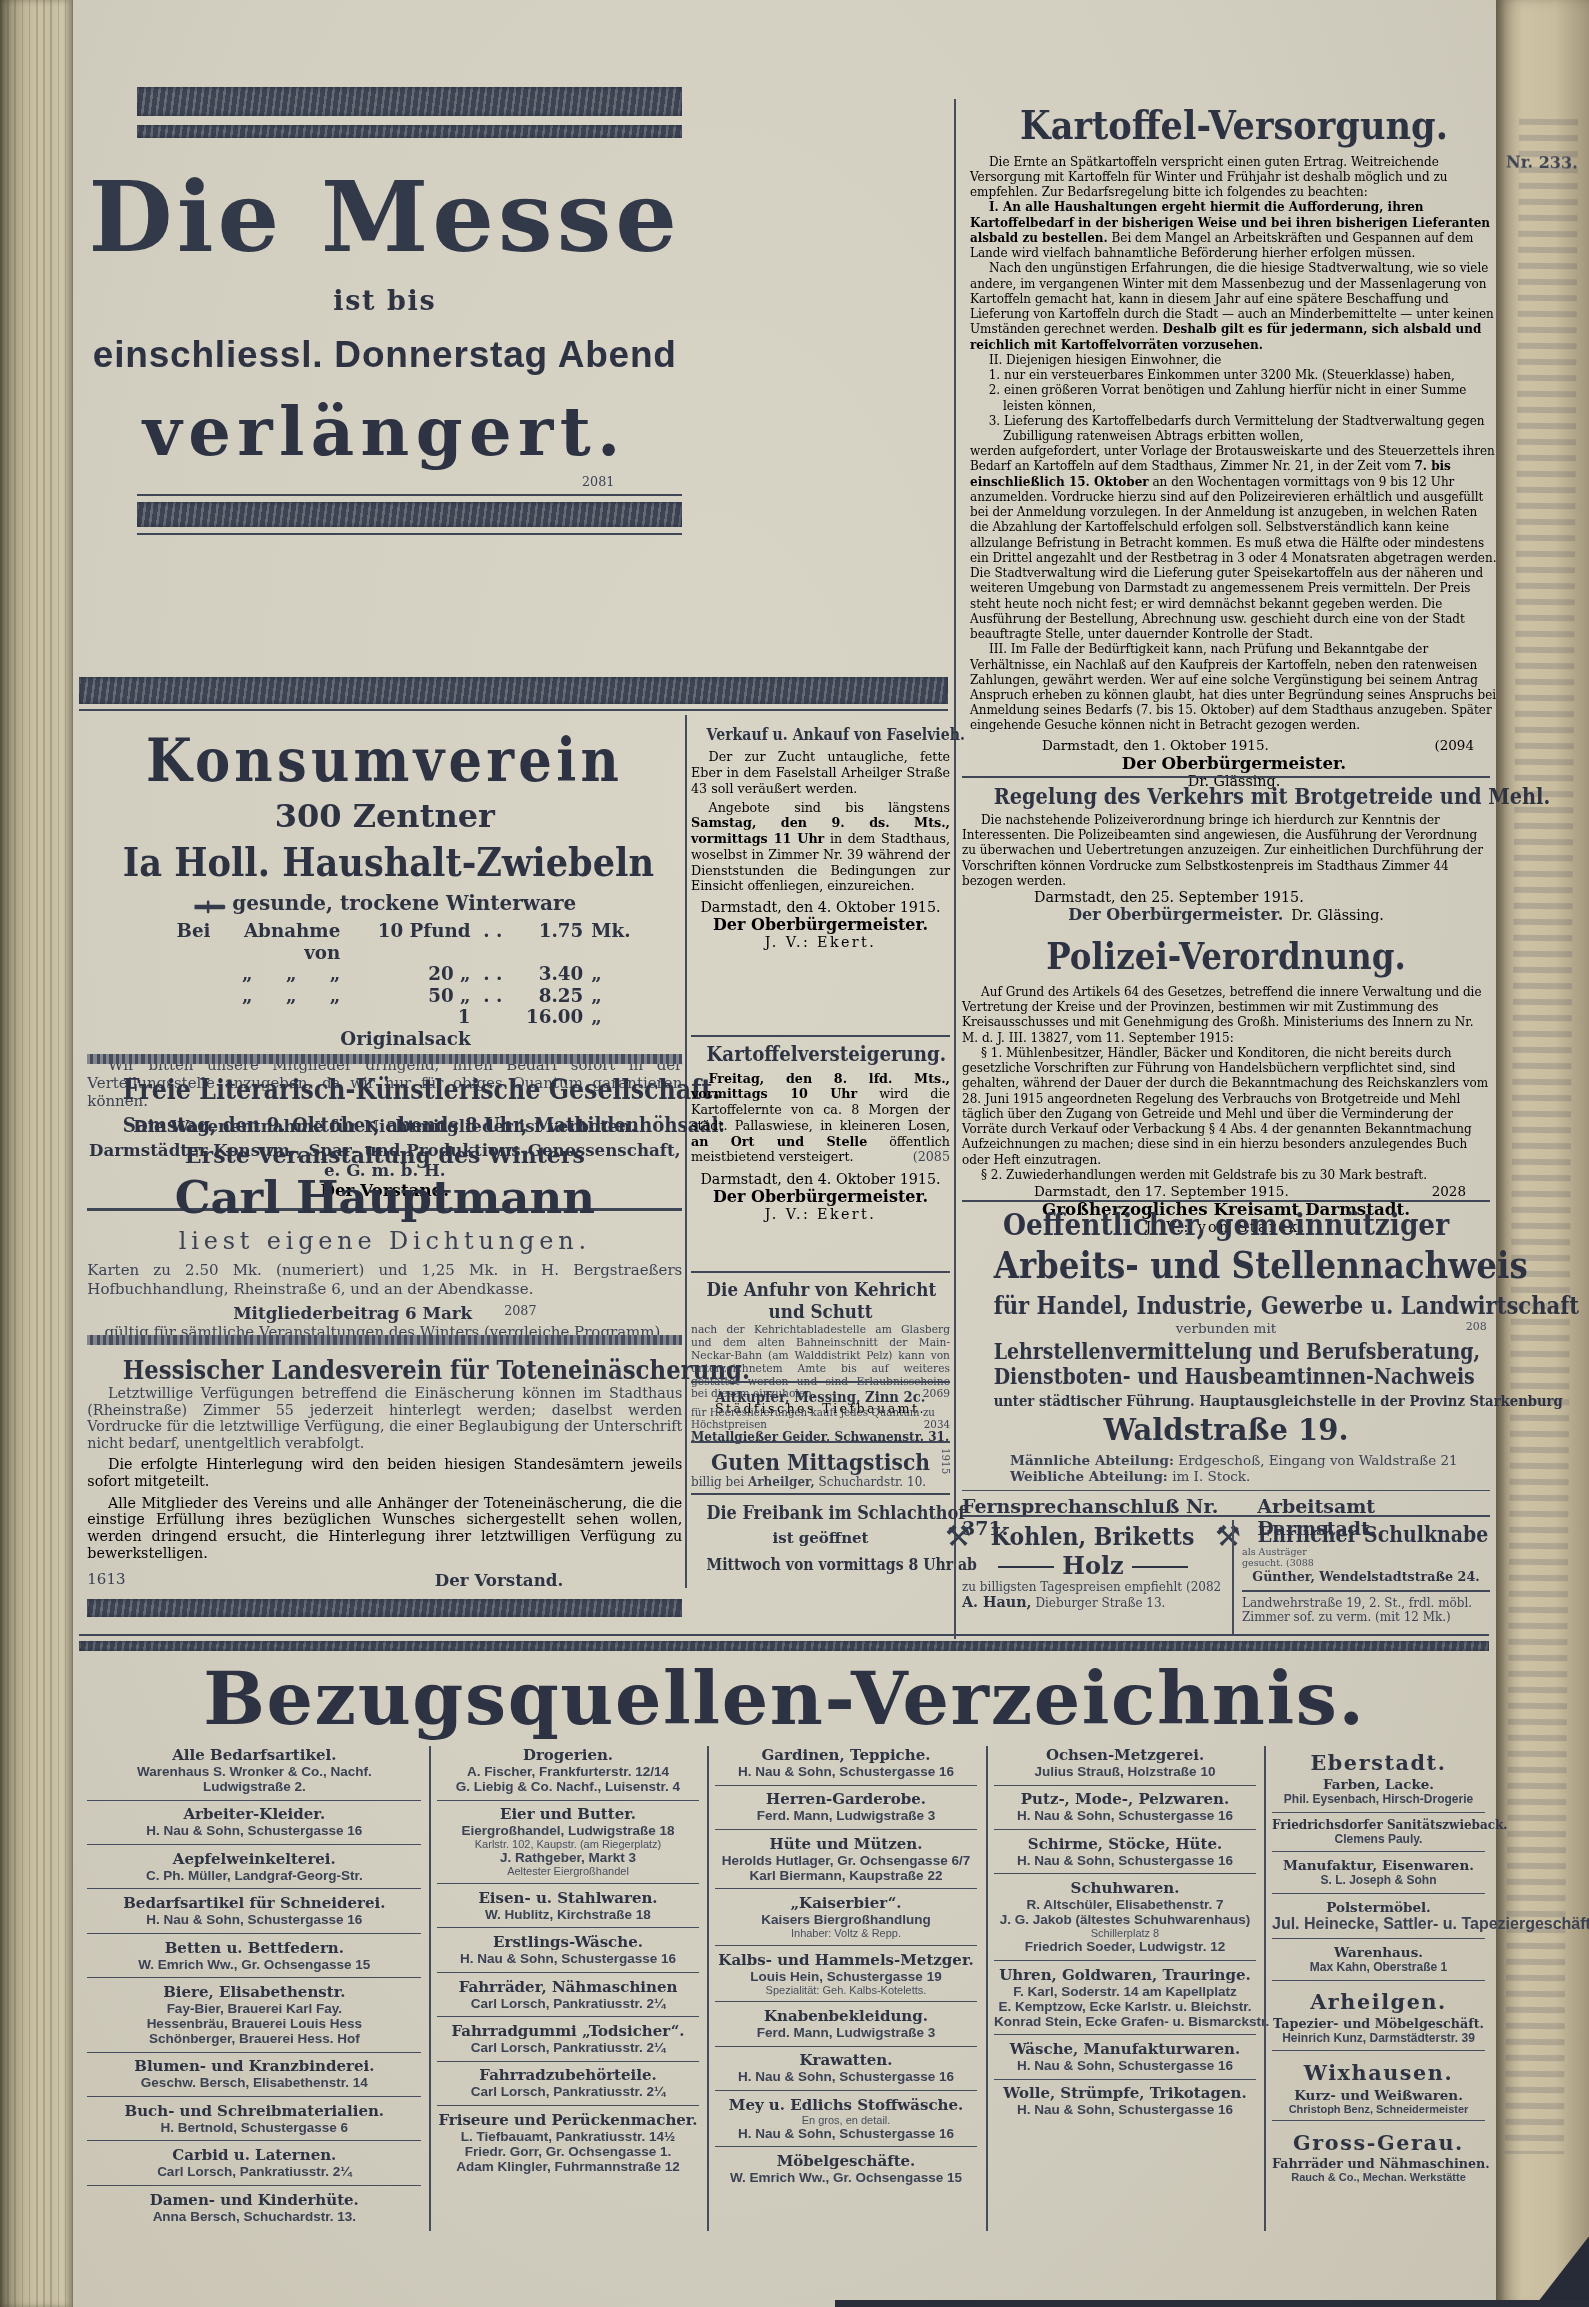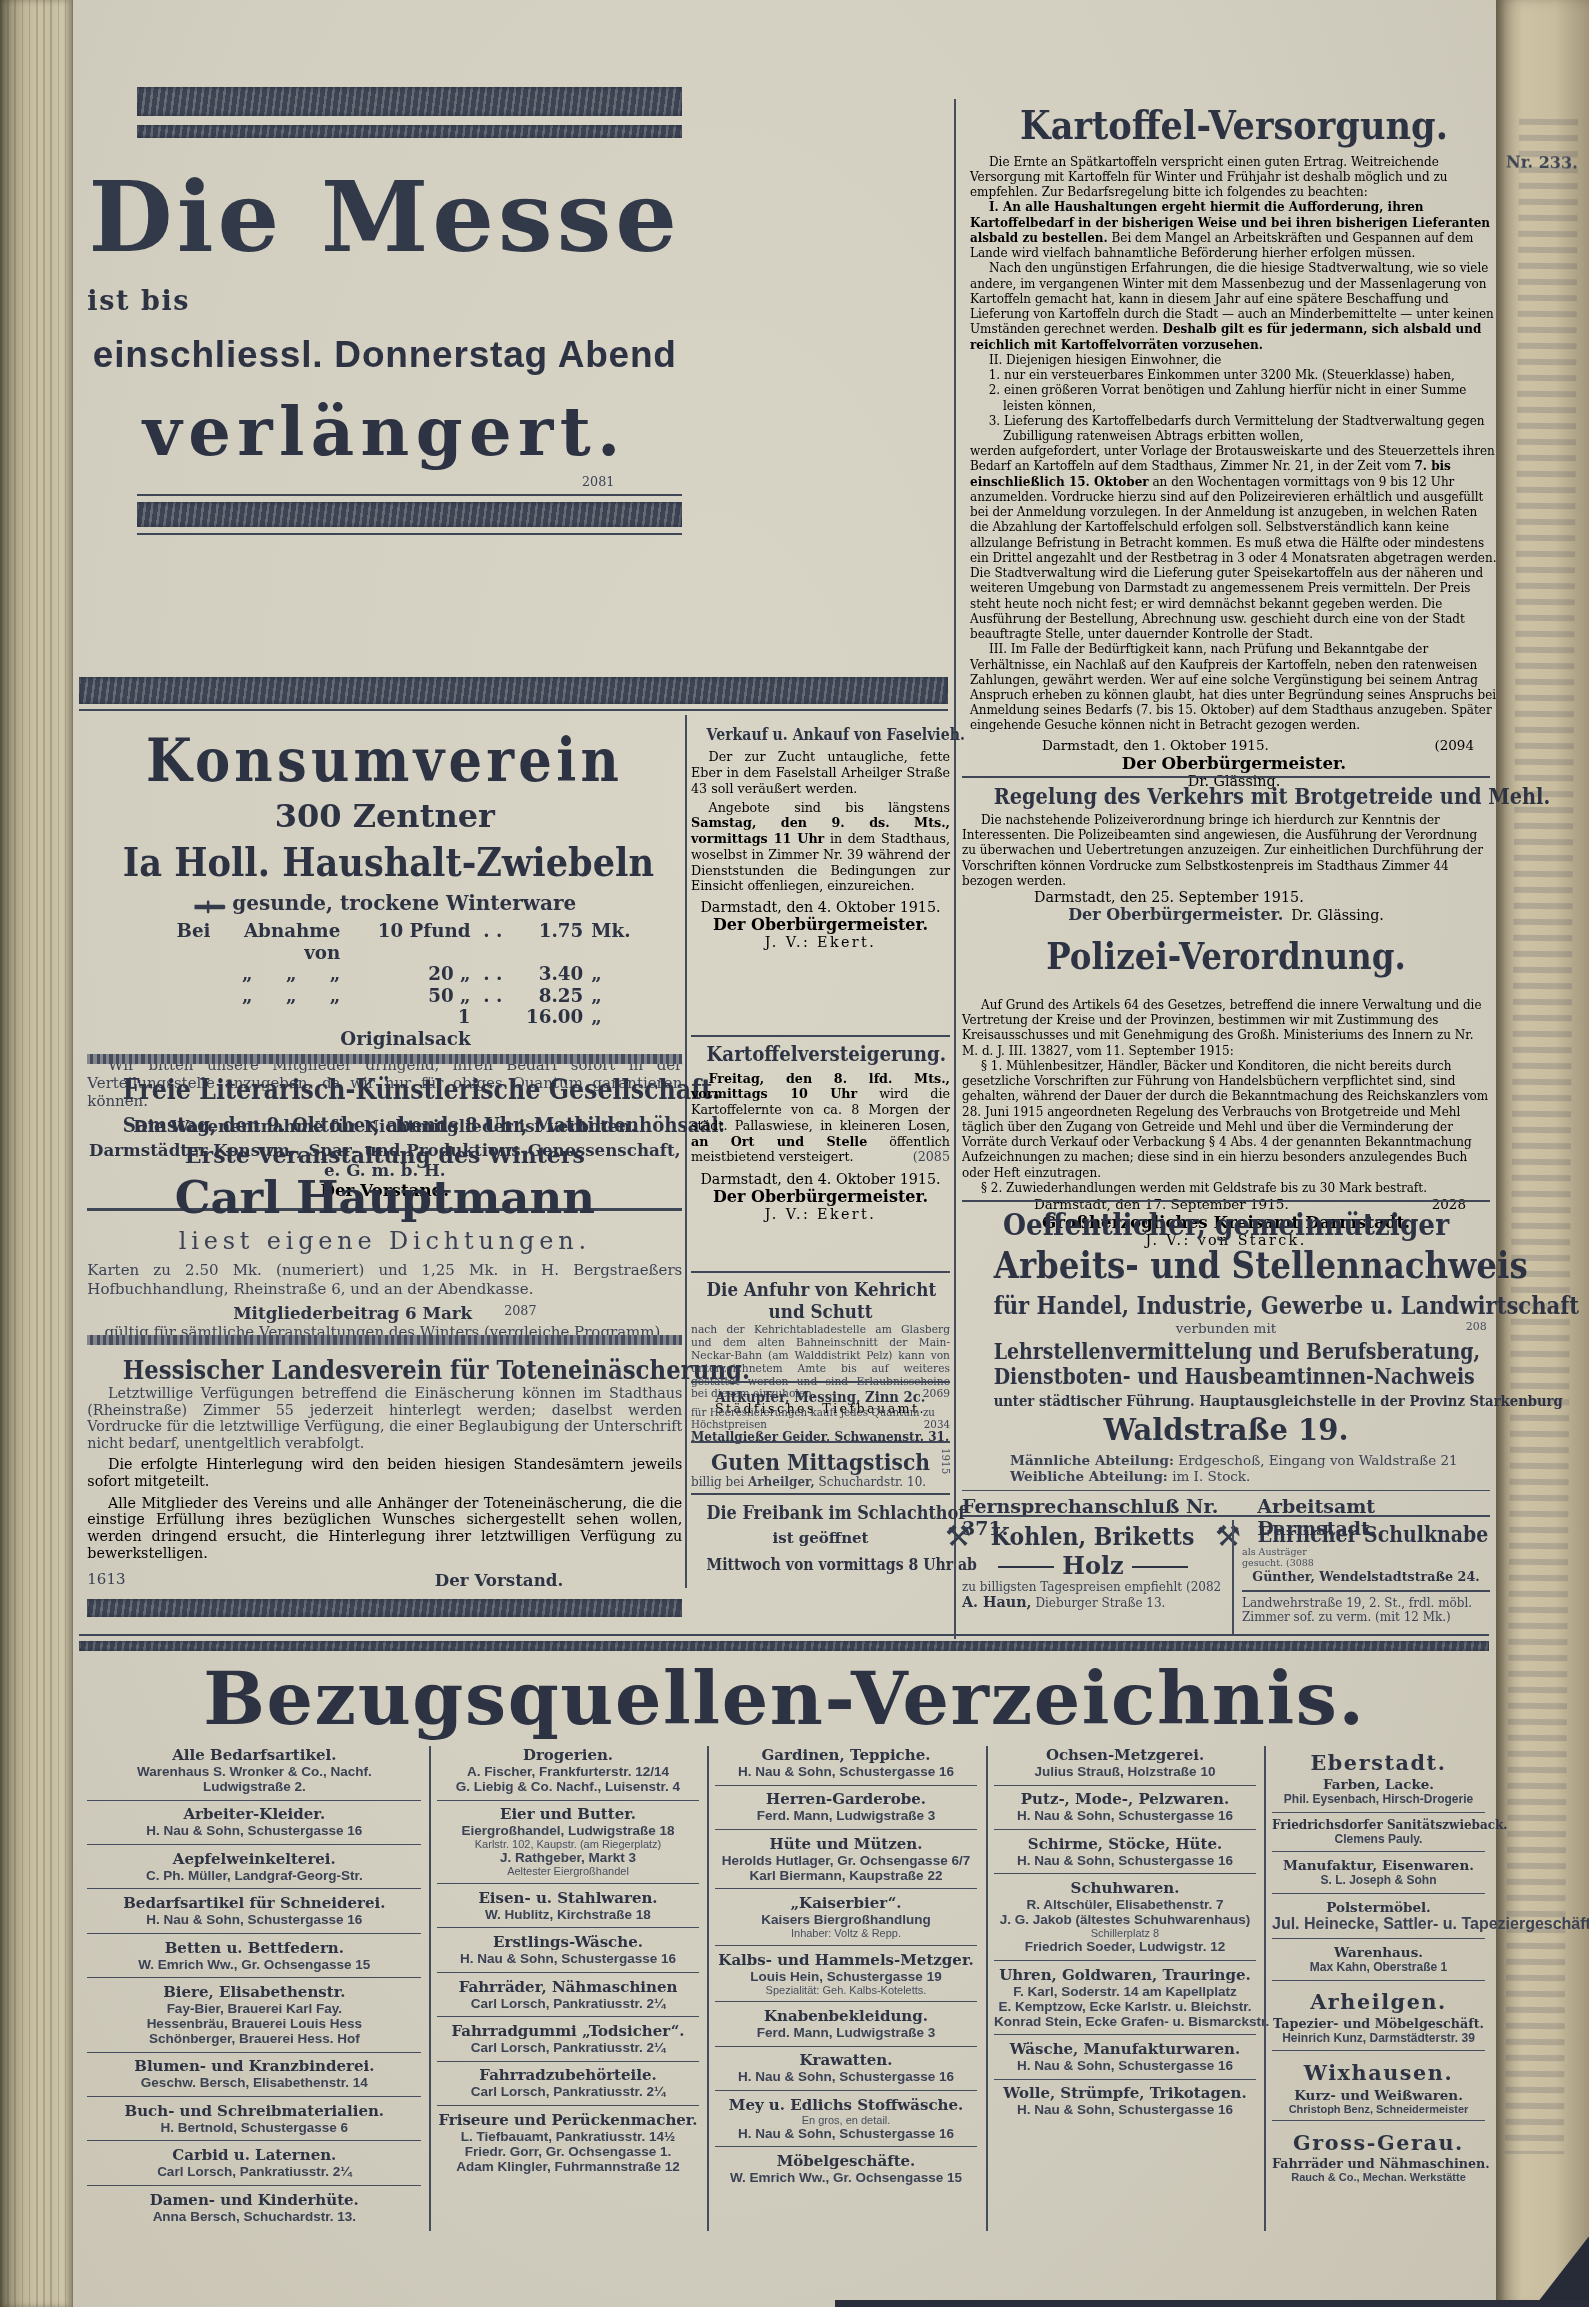--- a/index.html
+++ b/index.html
@@ -40,7 +40,7 @@
   .blk{position:absolute;left:0;width:100%;}
   
   .messe-title{font:bold 97px "DejaVu Serif",serif;letter-spacing:4px;color:#323949;text-align:center;}
-  .messe-istbis{font:bold 27px "DejaVu Serif",serif;text-align:left;letter-spacing:1.6px;color:#2d3343;}
+  .messe-istbis{font:bold 27px "DejaVu Serif",serif;text-align:center;letter-spacing:1.6px;color:#2d3343;}
   .messe-l2{font:bold 37px "Liberation Sans",sans-serif;text-align:center;color:#2d3343;letter-spacing:0.8px;}
   .messe-l3{font:bold 67px "DejaVu Serif",serif;text-align:center;letter-spacing:6.4px;color:#2d3343;}
   .adnum{font:12.7px "DejaVu Serif",serif;color:#3b4254;text-align:right;}

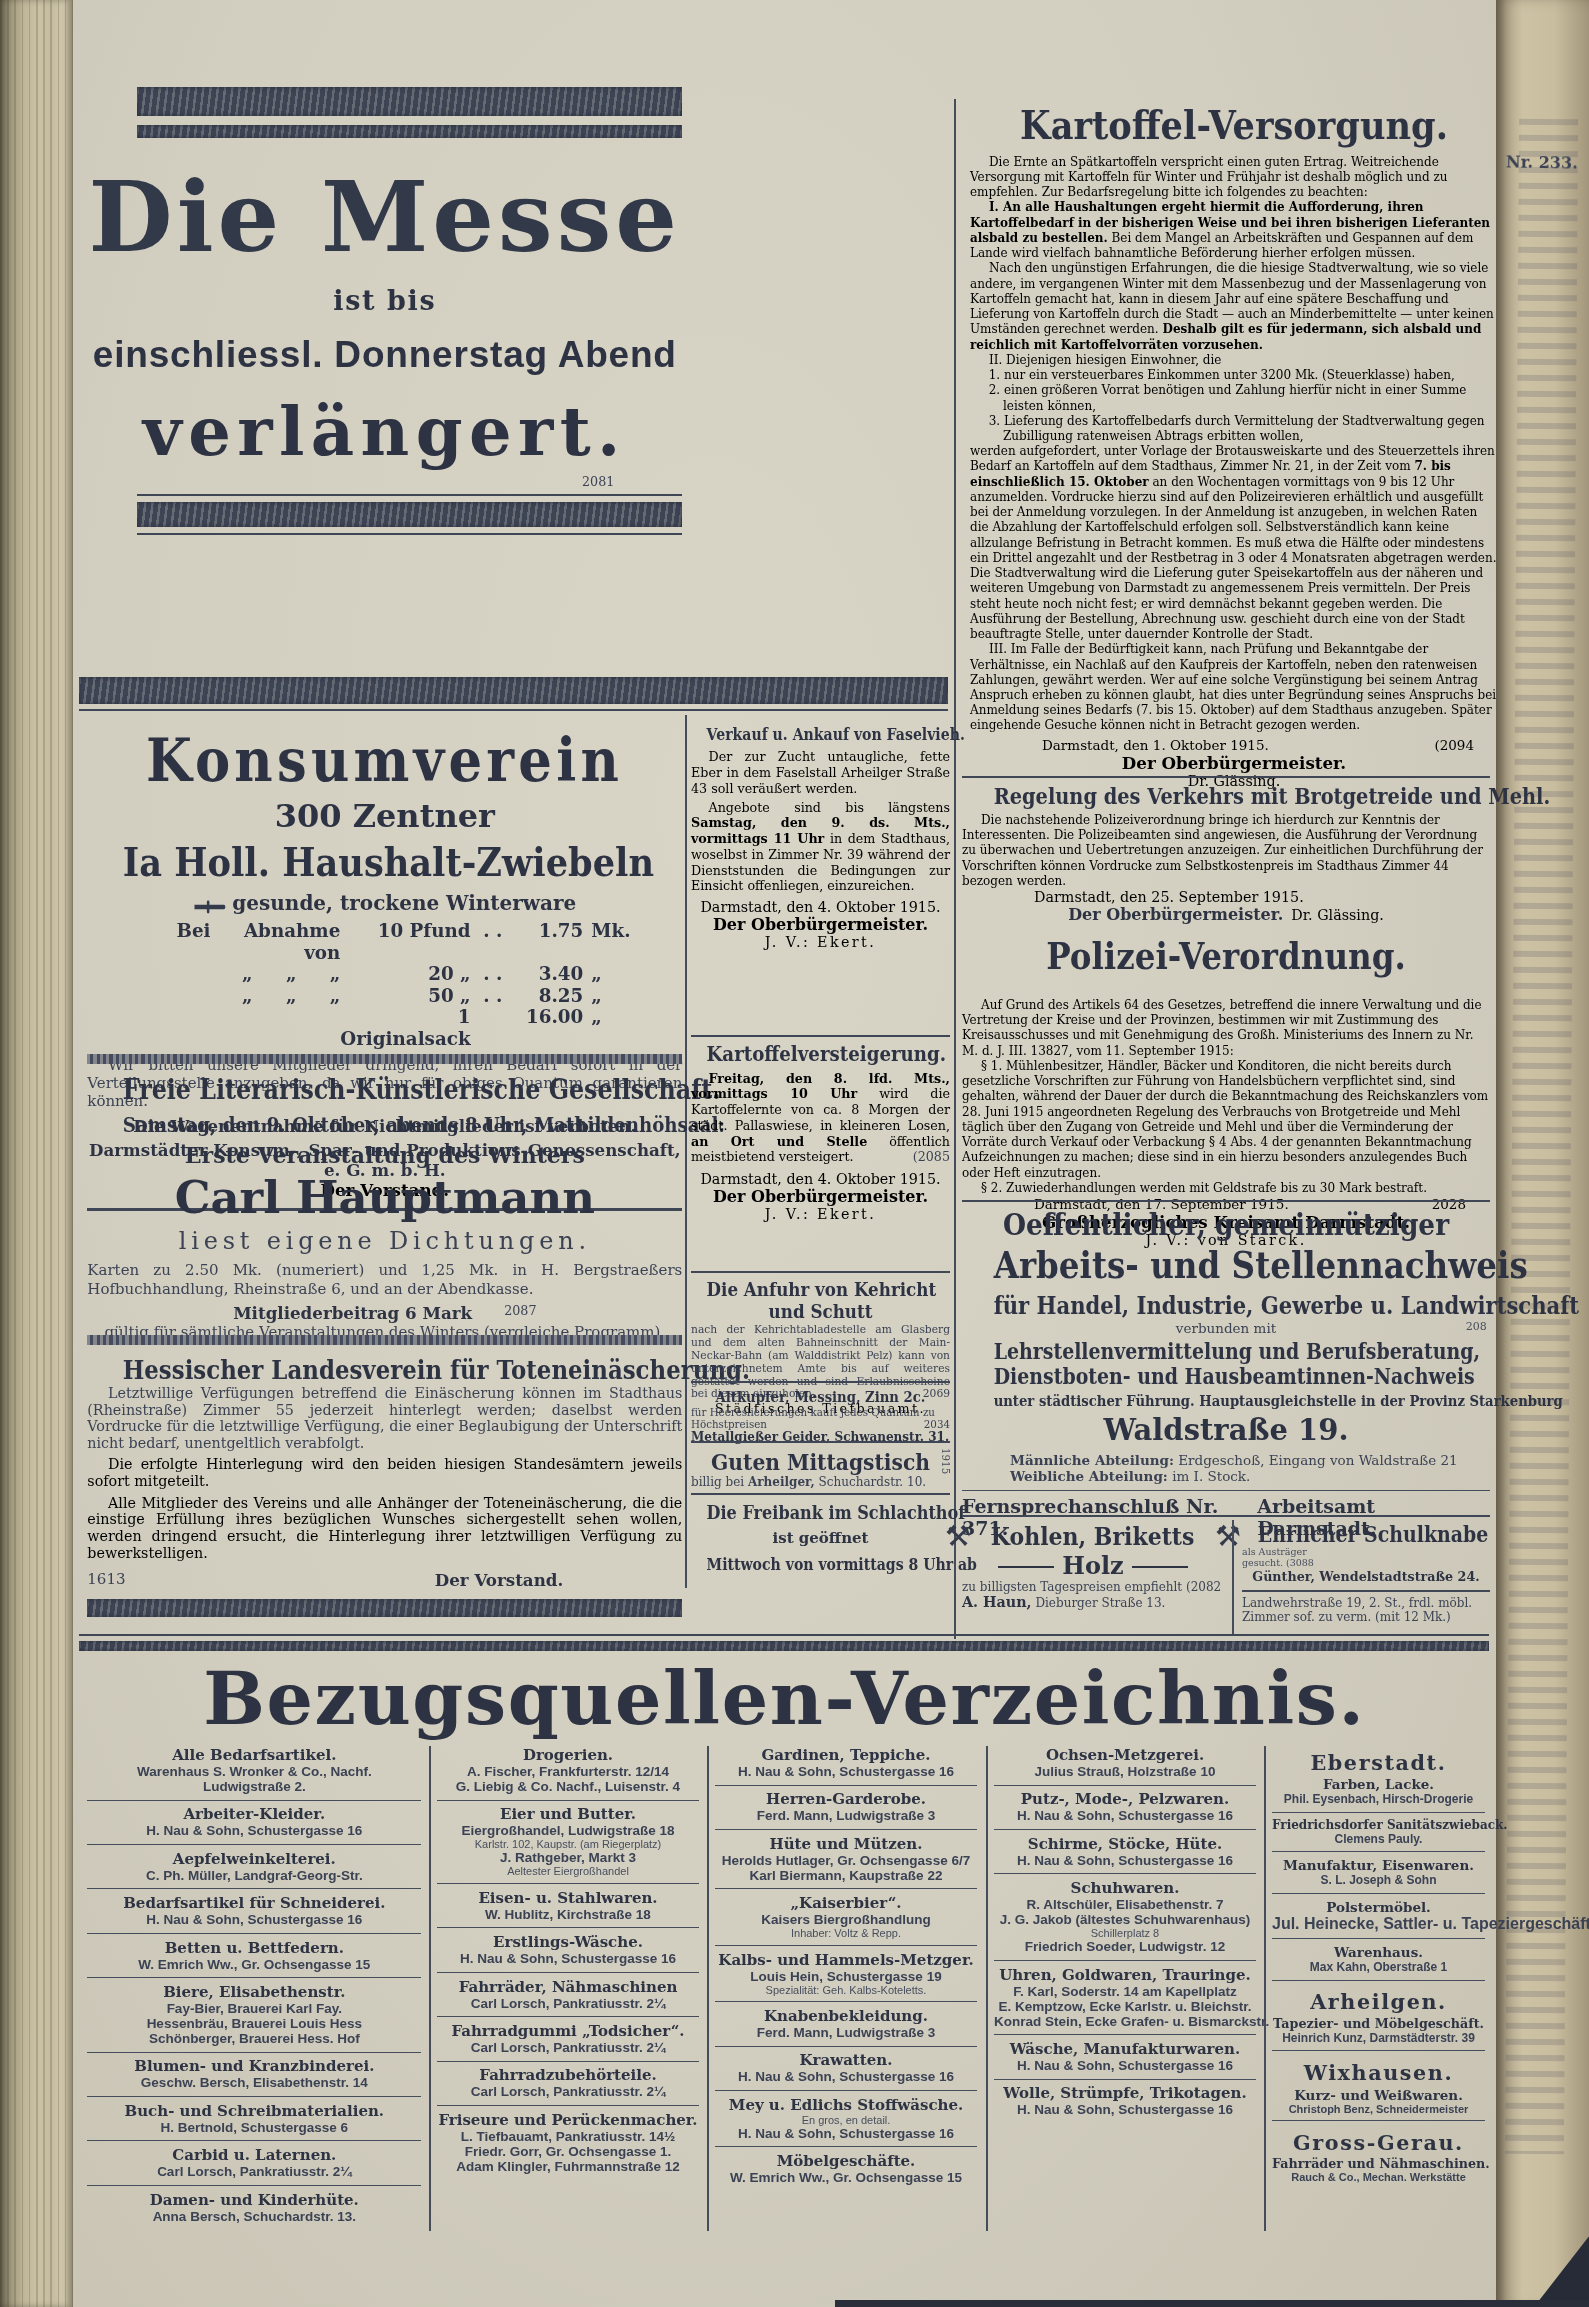--- a/index.html
+++ b/index.html
@@ -272,7 +272,7 @@
 
       <div class="blk" style="top:839px;">
         <div class="frak cond ctr" style="font-size:37px;">Polizei-Verordnung.</div>
-        <div class="r-p" style="margin-top:20px;">Auf Grund des Artikels 64 des Gesetzes, betreffend die innere Verwaltung und die Vertretung der Kreise und der Provinzen, bestimmen wir mit Zustimmung des Kreisausschusses und mit Genehmigung des Großh. Ministeriums des Innern zu Nr. M. d. J. III. 13827, vom 11. September 1915:</div>
+        <div class="r-p" style="margin-top:7px;">Auf Grund des Artikels 64 des Gesetzes, betreffend die innere Verwaltung und die Vertretung der Kreise und der Provinzen, bestimmen wir mit Zustimmung des Kreisausschusses und mit Genehmigung des Großh. Ministeriums des Innern zu Nr. M. d. J. III. 13827, vom 11. September 1915:</div>
         <div class="r-p">§ 1. Mühlenbesitzer, Händler, Bäcker und Konditoren, die nicht bereits durch gesetzliche Vorschriften zur Führung von Handelsbüchern verpflichtet sind, sind gehalten, während der Dauer der durch die Bekanntmachung des Reichskanzlers vom 28. Juni 1915 angeordneten Regelung des Verbrauchs von Brotgetreide und Mehl täglich über den Zugang von Getreide und Mehl und über die Verminderung der Vorräte durch Verkauf oder Verbackung § 4 Abs. 4 der genannten Bekanntmachung Aufzeichnungen zu machen; diese sind in ein hierzu besonders anzulegendes Buch oder Heft einzutragen.</div>
         <div class="r-p">§ 2. Zuwiederhandlungen werden mit Geldstrafe bis zu 30 Mark bestraft.</div>
         <div class="sigrow" style="padding:0 24px 0 72px;">

